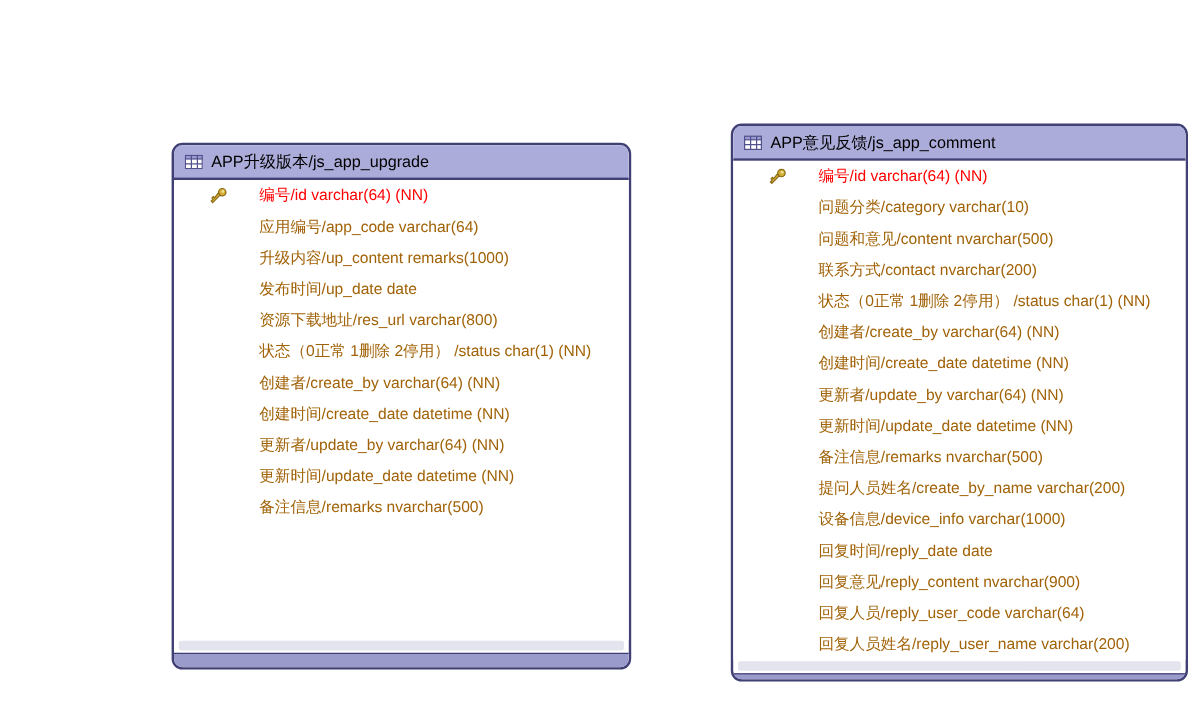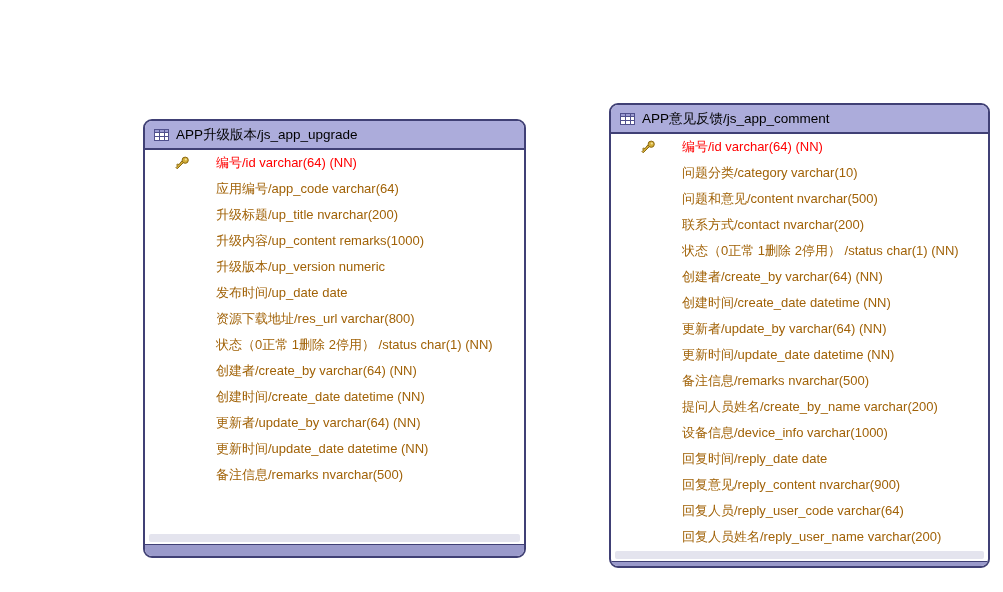--- a/index.html
+++ b/index.html
@@ -117,10 +117,6 @@
         </div>
         <div class="row">
           <span class="key-cell"></span>
-          <span class="row-text">升级标题/up_title nvarchar(200)</span>
-        </div>
-        <div class="row">
-          <span class="key-cell"></span>
           <span class="row-text">升级内容/up_content remarks(1000)</span>
         </div>
         <div class="row">

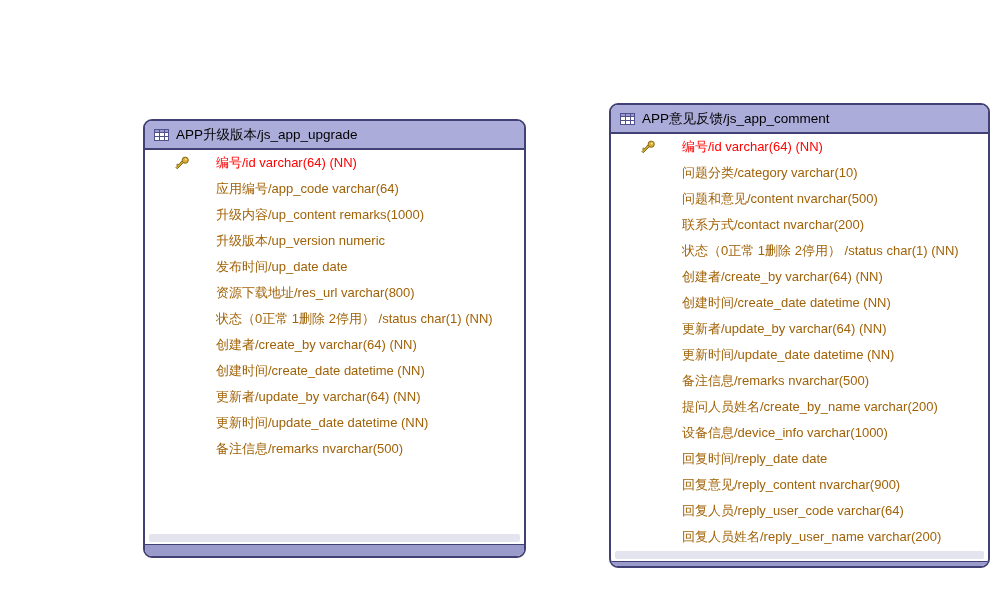--- a/index.html
+++ b/index.html
@@ -121,10 +121,6 @@
         </div>
         <div class="row">
           <span class="key-cell"></span>
-          <span class="row-text">升级版本/up_version numeric</span>
-        </div>
-        <div class="row">
-          <span class="key-cell"></span>
           <span class="row-text">发布时间/up_date date</span>
         </div>
         <div class="row">

